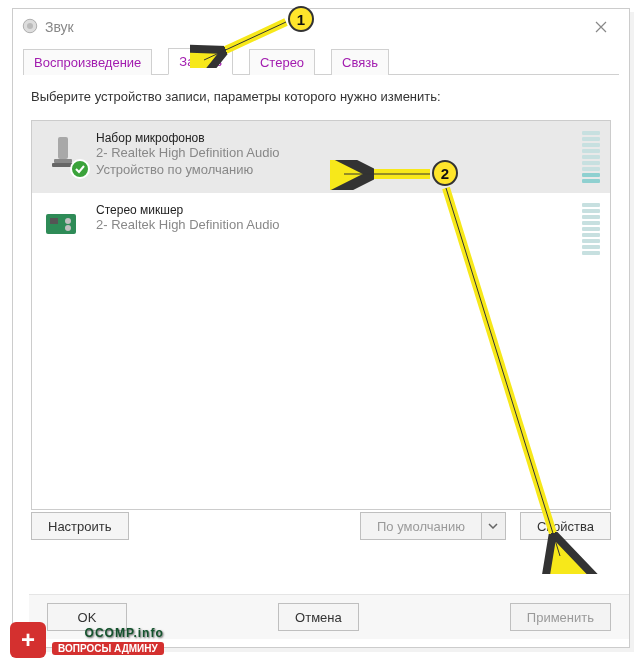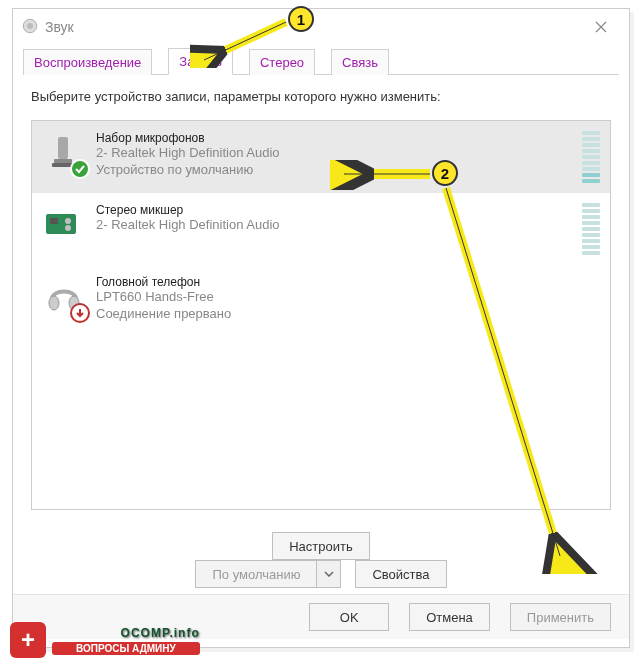--- a/index.html
+++ b/index.html
@@ -285,25 +285,6 @@
         </div>
       </div>
 
-      <div class="device">
-        <div class="dev-icon">
-          <svg width="40" height="40" viewBox="0 0 40 40">
-            <path d="M8 22 C8 12 32 12 32 22" stroke="#aaa" stroke-width="4" fill="none"></path>
-            <ellipse cx="10" cy="26" rx="5" ry="7" fill="#ccc" stroke="#999"></ellipse>
-            <ellipse cx="30" cy="26" rx="5" ry="7" fill="#ccc" stroke="#999"></ellipse>
-          </svg>
-          <span class="badge down">
-            <svg width="12" height="12" viewBox="0 0 12 12">
-                <path d="M6 2 L6 8 M3 6 L6 9 L9 6" stroke="#c03030" stroke-width="2" fill="none"></path>
-              </svg>
-          </span>
-        </div>
-        <div class="dev-text">
-          <div class="dev-name">Головной телефон</div>
-          <div class="dev-sub">LPT660 Hands-Free</div>
-          <div class="dev-sub">Соединение прервано</div>
-        </div>
-      </div>
 
     </div>
 

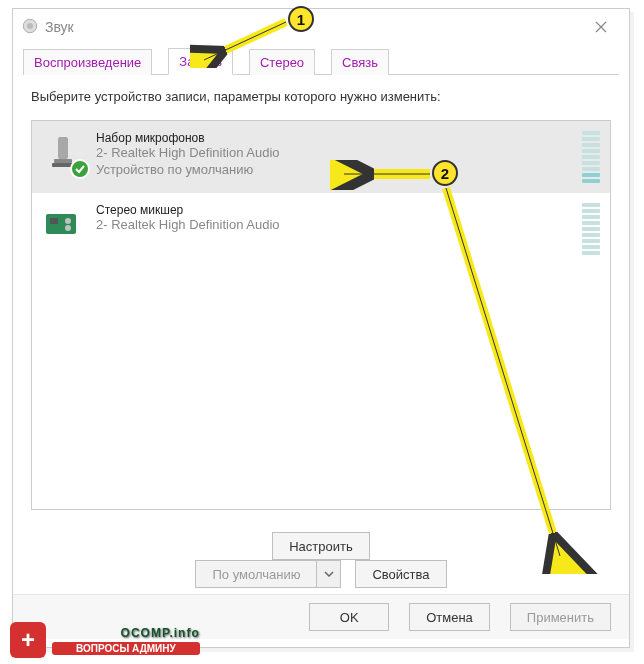--- a/index.html
+++ b/index.html
@@ -132,8 +132,7 @@
     display: flex;
     justify-content: space-between;
     align-items: center;
-    margin-top: 22px;
-    flex-direction: column;
+    margin-top: 2px;
   }
   .btn {
     height: 28px;

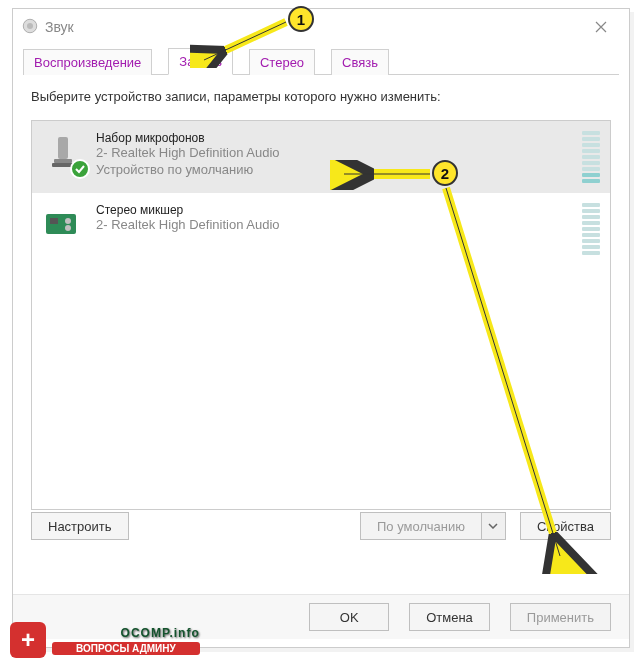--- a/index.html
+++ b/index.html
@@ -155,10 +155,10 @@
   }
   .footer {
     position: absolute;
-    bottom: 8px; left: 0; right: 0;
+    bottom: 8px; left: 16px; right: 0;
     padding: 8px 18px 8px 18px;
     display: flex;
-    justify-content: flex-end;
+    justify-content: space-between;
     gap: 20px;
     border-top: 1px solid #e5e5e5;
     background:#f7f7f7;

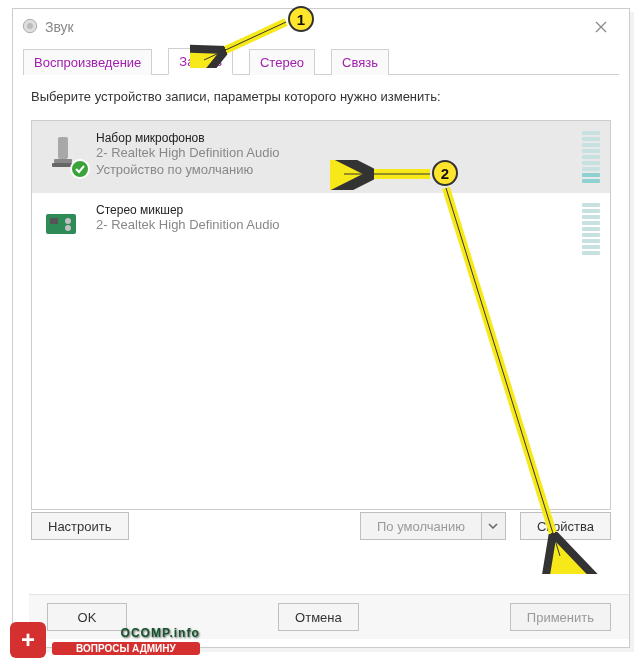--- a/index.html
+++ b/index.html
@@ -192,7 +192,7 @@
     margin-right:6px;
   }
   .wm-text-main{font-size:12px;letter-spacing:1px;color:#14532d;text-shadow:1px 1px 2px rgba(0,0,0,.6);text-align:right;}
-  .wm-text-sub{font-size:10px;background:#d4302f;color:#fff;padding:1px 24px;border-radius:3px;display:inline-block;}
+  .wm-text-sub{font-size:10px;background:#d4302f;color:#fff;padding:1px 6px;border-radius:3px;display:inline-block;}
 </style>
 </head>
 <body>

